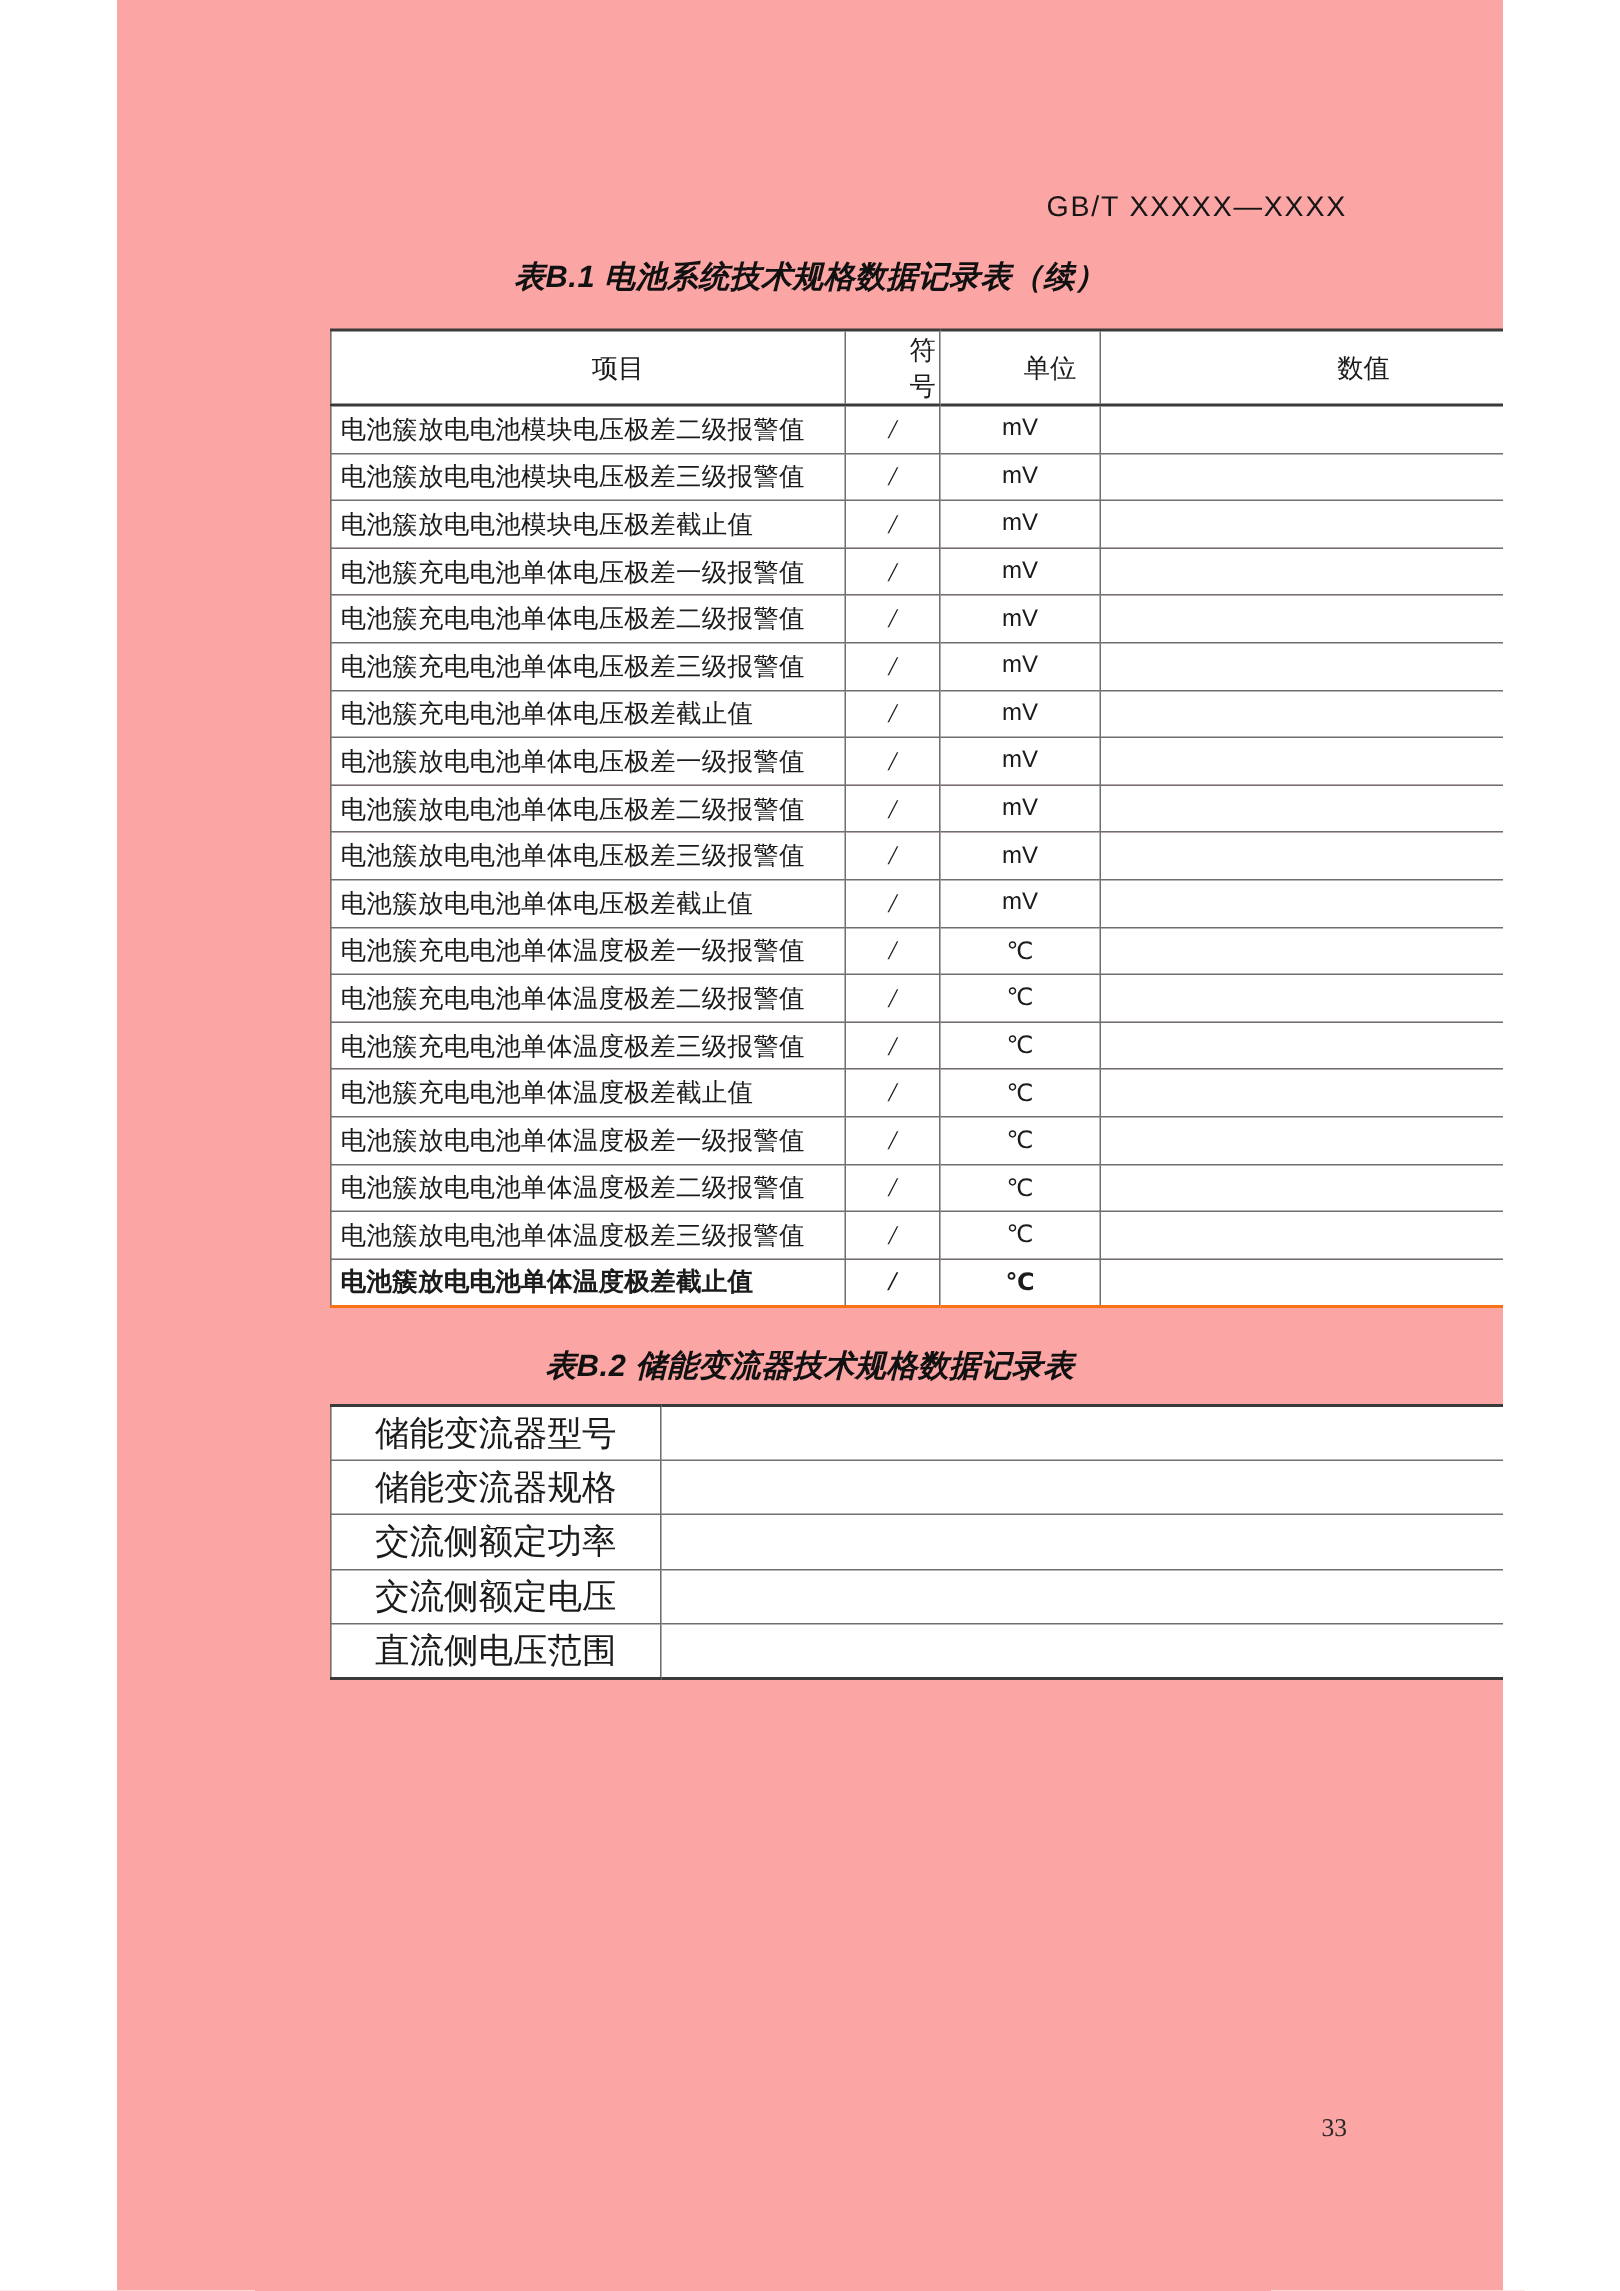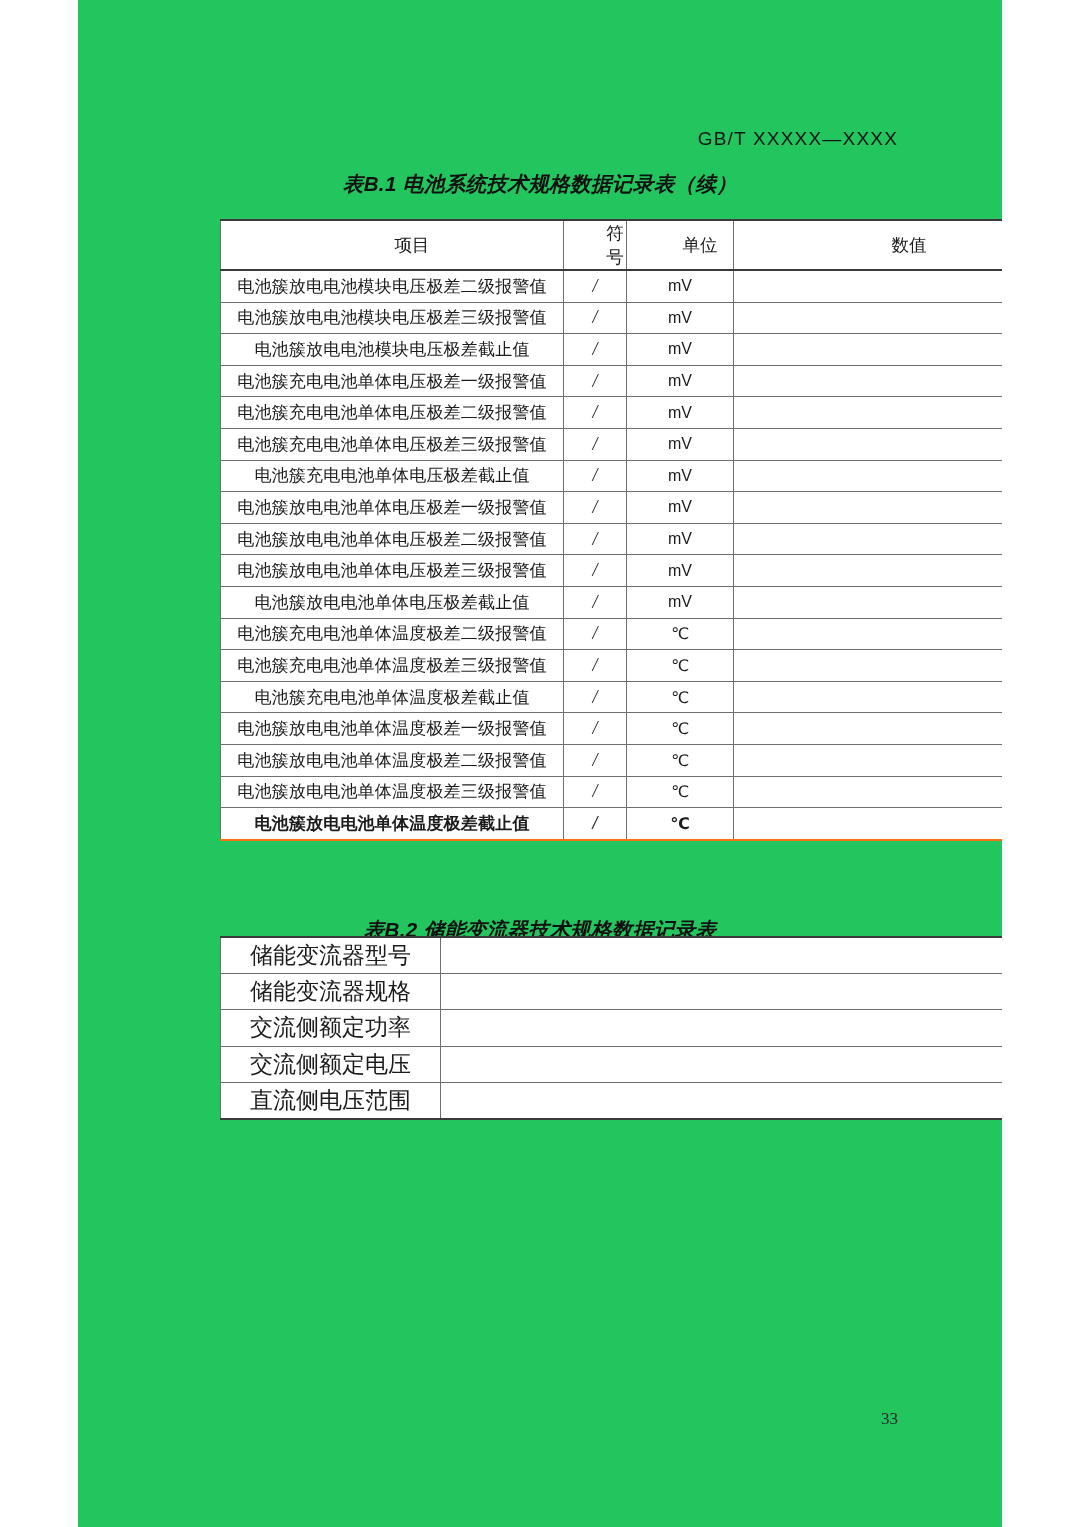--- a/index.html
+++ b/index.html
@@ -18,7 +18,7 @@
     width: 924px;
     height: 1527px;
     margin: 0 auto;
-    background: #22c55e;
+    background: #fca5a5;
     overflow: hidden;
     box-sizing: border-box;
   }

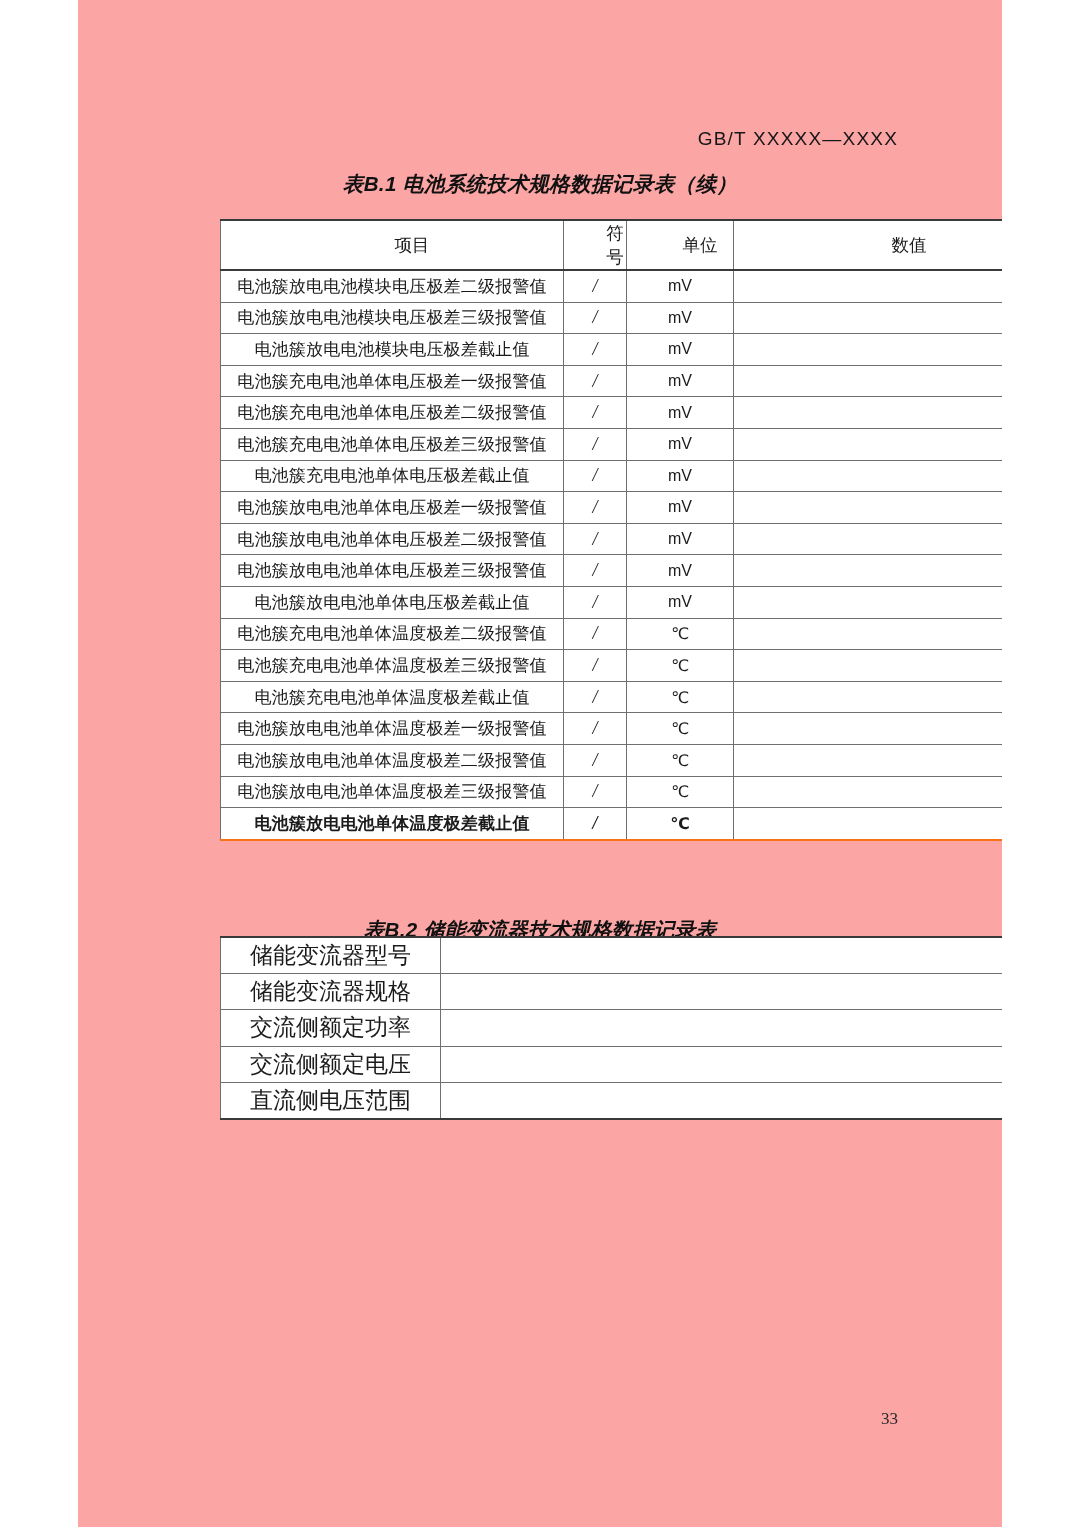--- a/index.html
+++ b/index.html
@@ -97,7 +97,7 @@
     font-weight: bold;
   }
   #table-b1 td.c-item {
-    text-align: center;
+    text-align: left;
     padding: 0 6px;
     letter-spacing: 0.2px;
     white-space: nowrap;

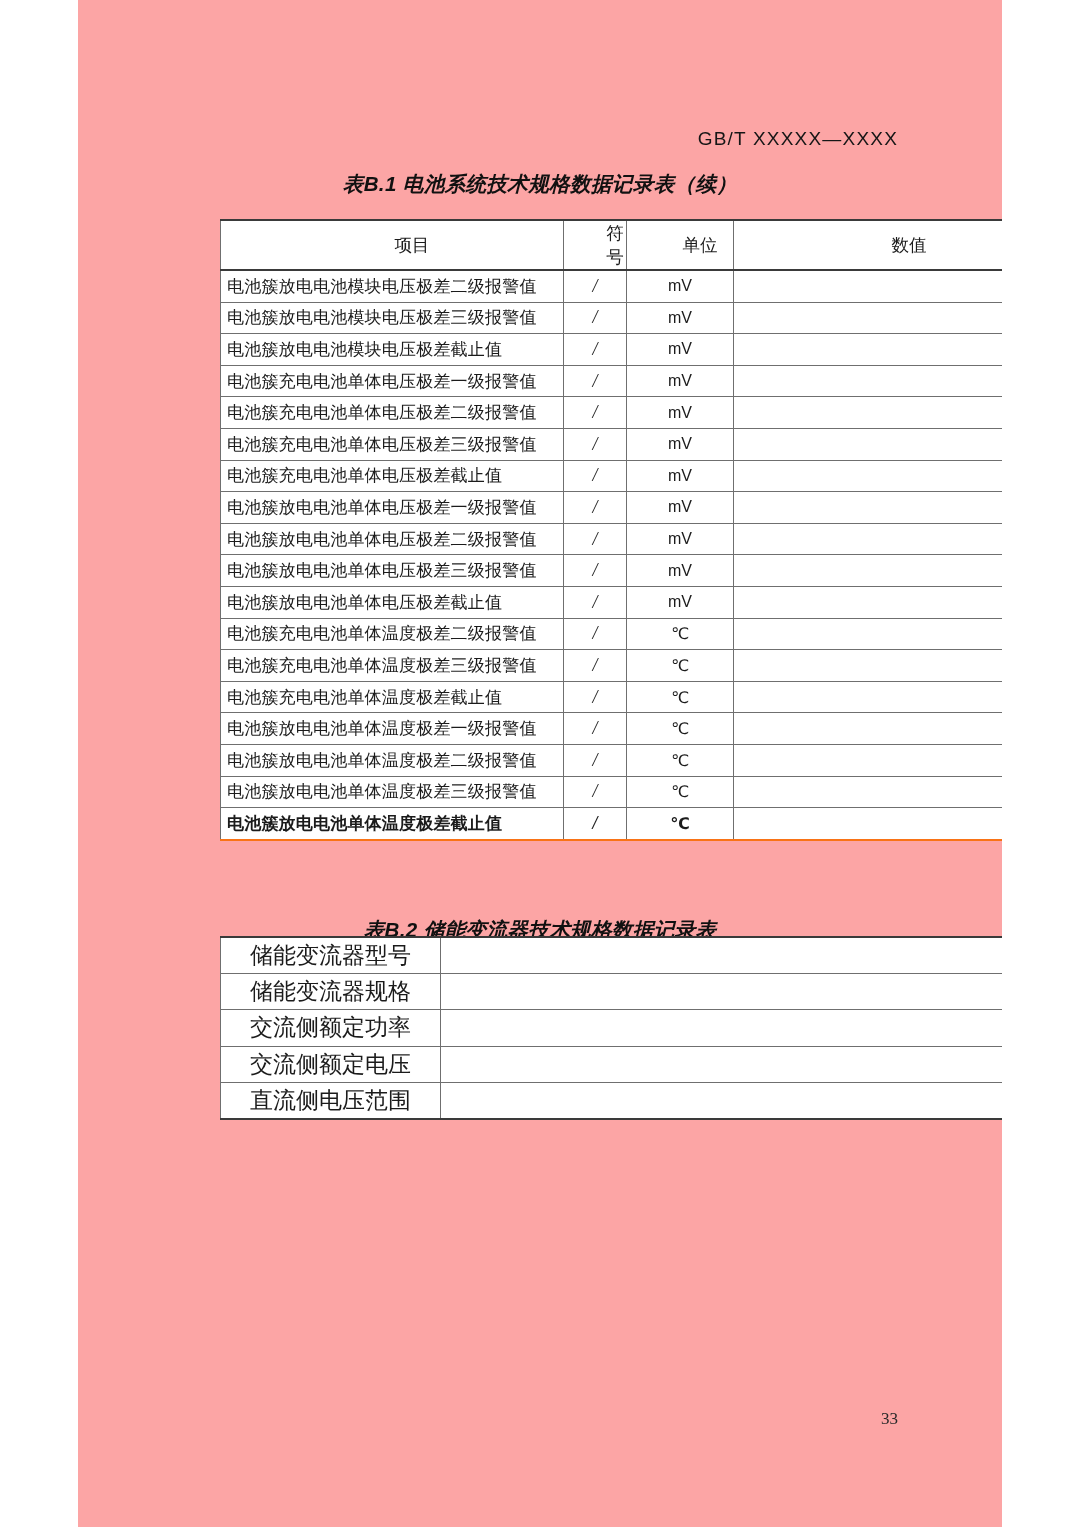--- a/index.html
+++ b/index.html
@@ -264,6 +264,12 @@
         <td class="c-val"></td>
       </tr>
       <tr>
+        <td class="c-item">电池簇充电电池单体温度极差一级报警值</td>
+        <td class="c-sym">/</td>
+        <td class="c-unit">℃</td>
+        <td class="c-val"></td>
+      </tr>
+      <tr>
         <td class="c-item">电池簇充电电池单体温度极差二级报警值</td>
         <td class="c-sym">/</td>
         <td class="c-unit">℃</td>

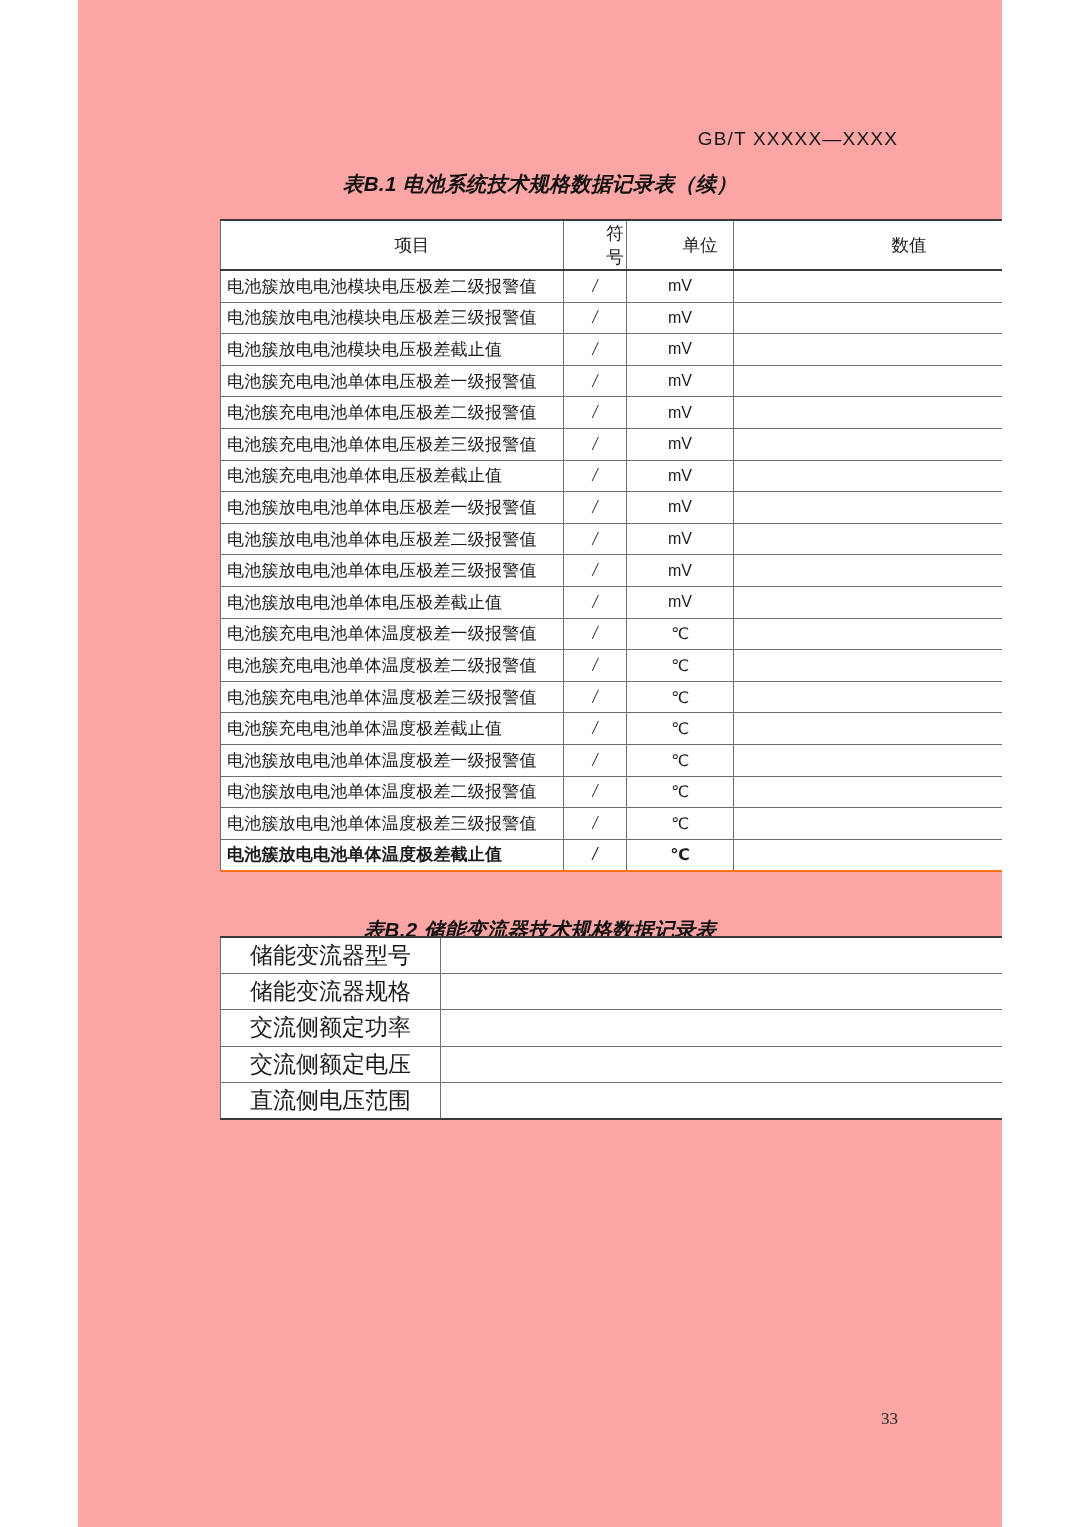--- a/index.html
+++ b/index.html
@@ -57,7 +57,6 @@
     top: 896px;
     left: 0;
     right: 0;
-    margin-top: 20px;
   }
 
   

